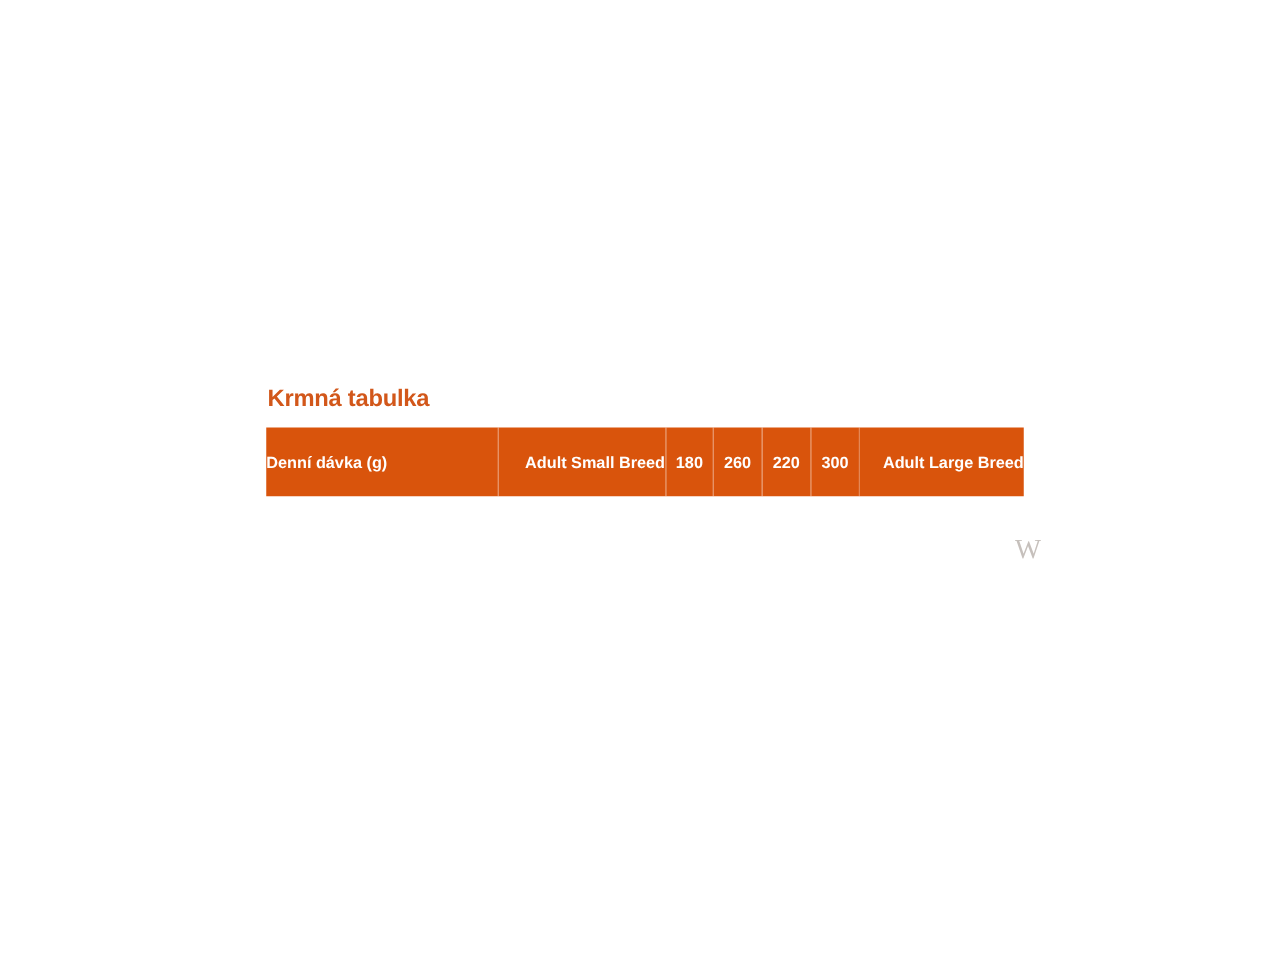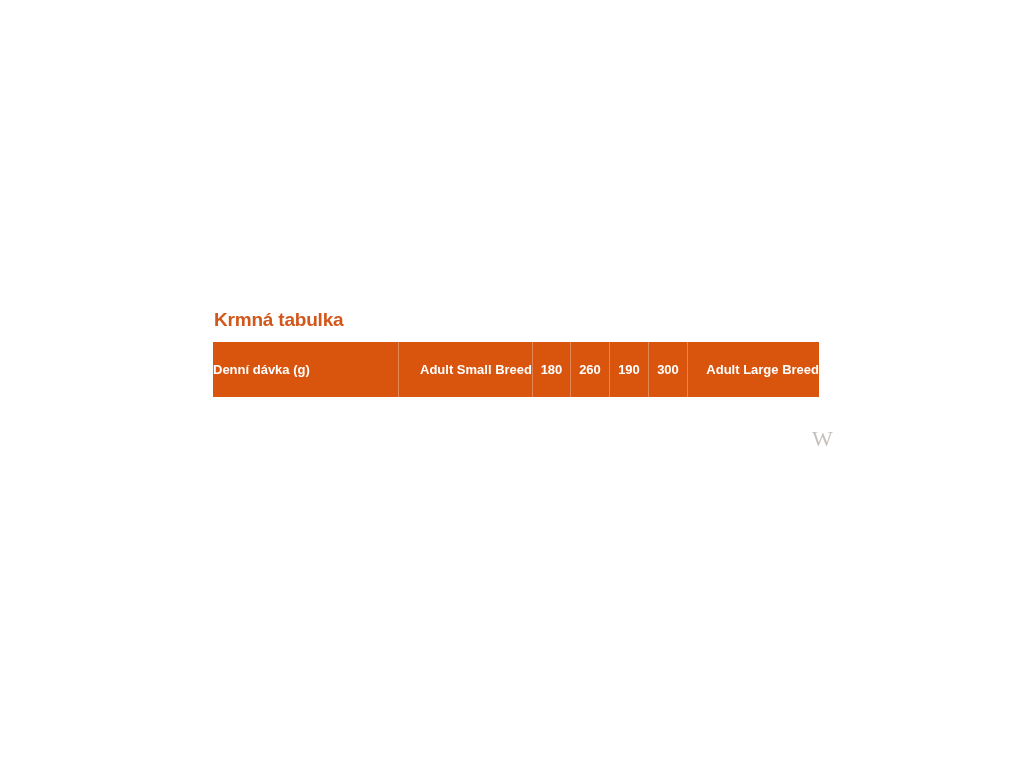--- a/index.html
+++ b/index.html
@@ -125,7 +125,7 @@
         <td class="cell-breed col-w2">Adult Small Breed</td>
         <td class="cell-center col-w3">180</td>
         <td class="cell-center col-w4">260</td>
-        <td class="cell-center col-w5">190</td>
+        <td class="cell-center col-w5">220</td>
         <td class="cell-center col-w6">300</td>
         <td class="cell-breed col-w7 last-col">Adult Large Breed</td>
       </tr>

